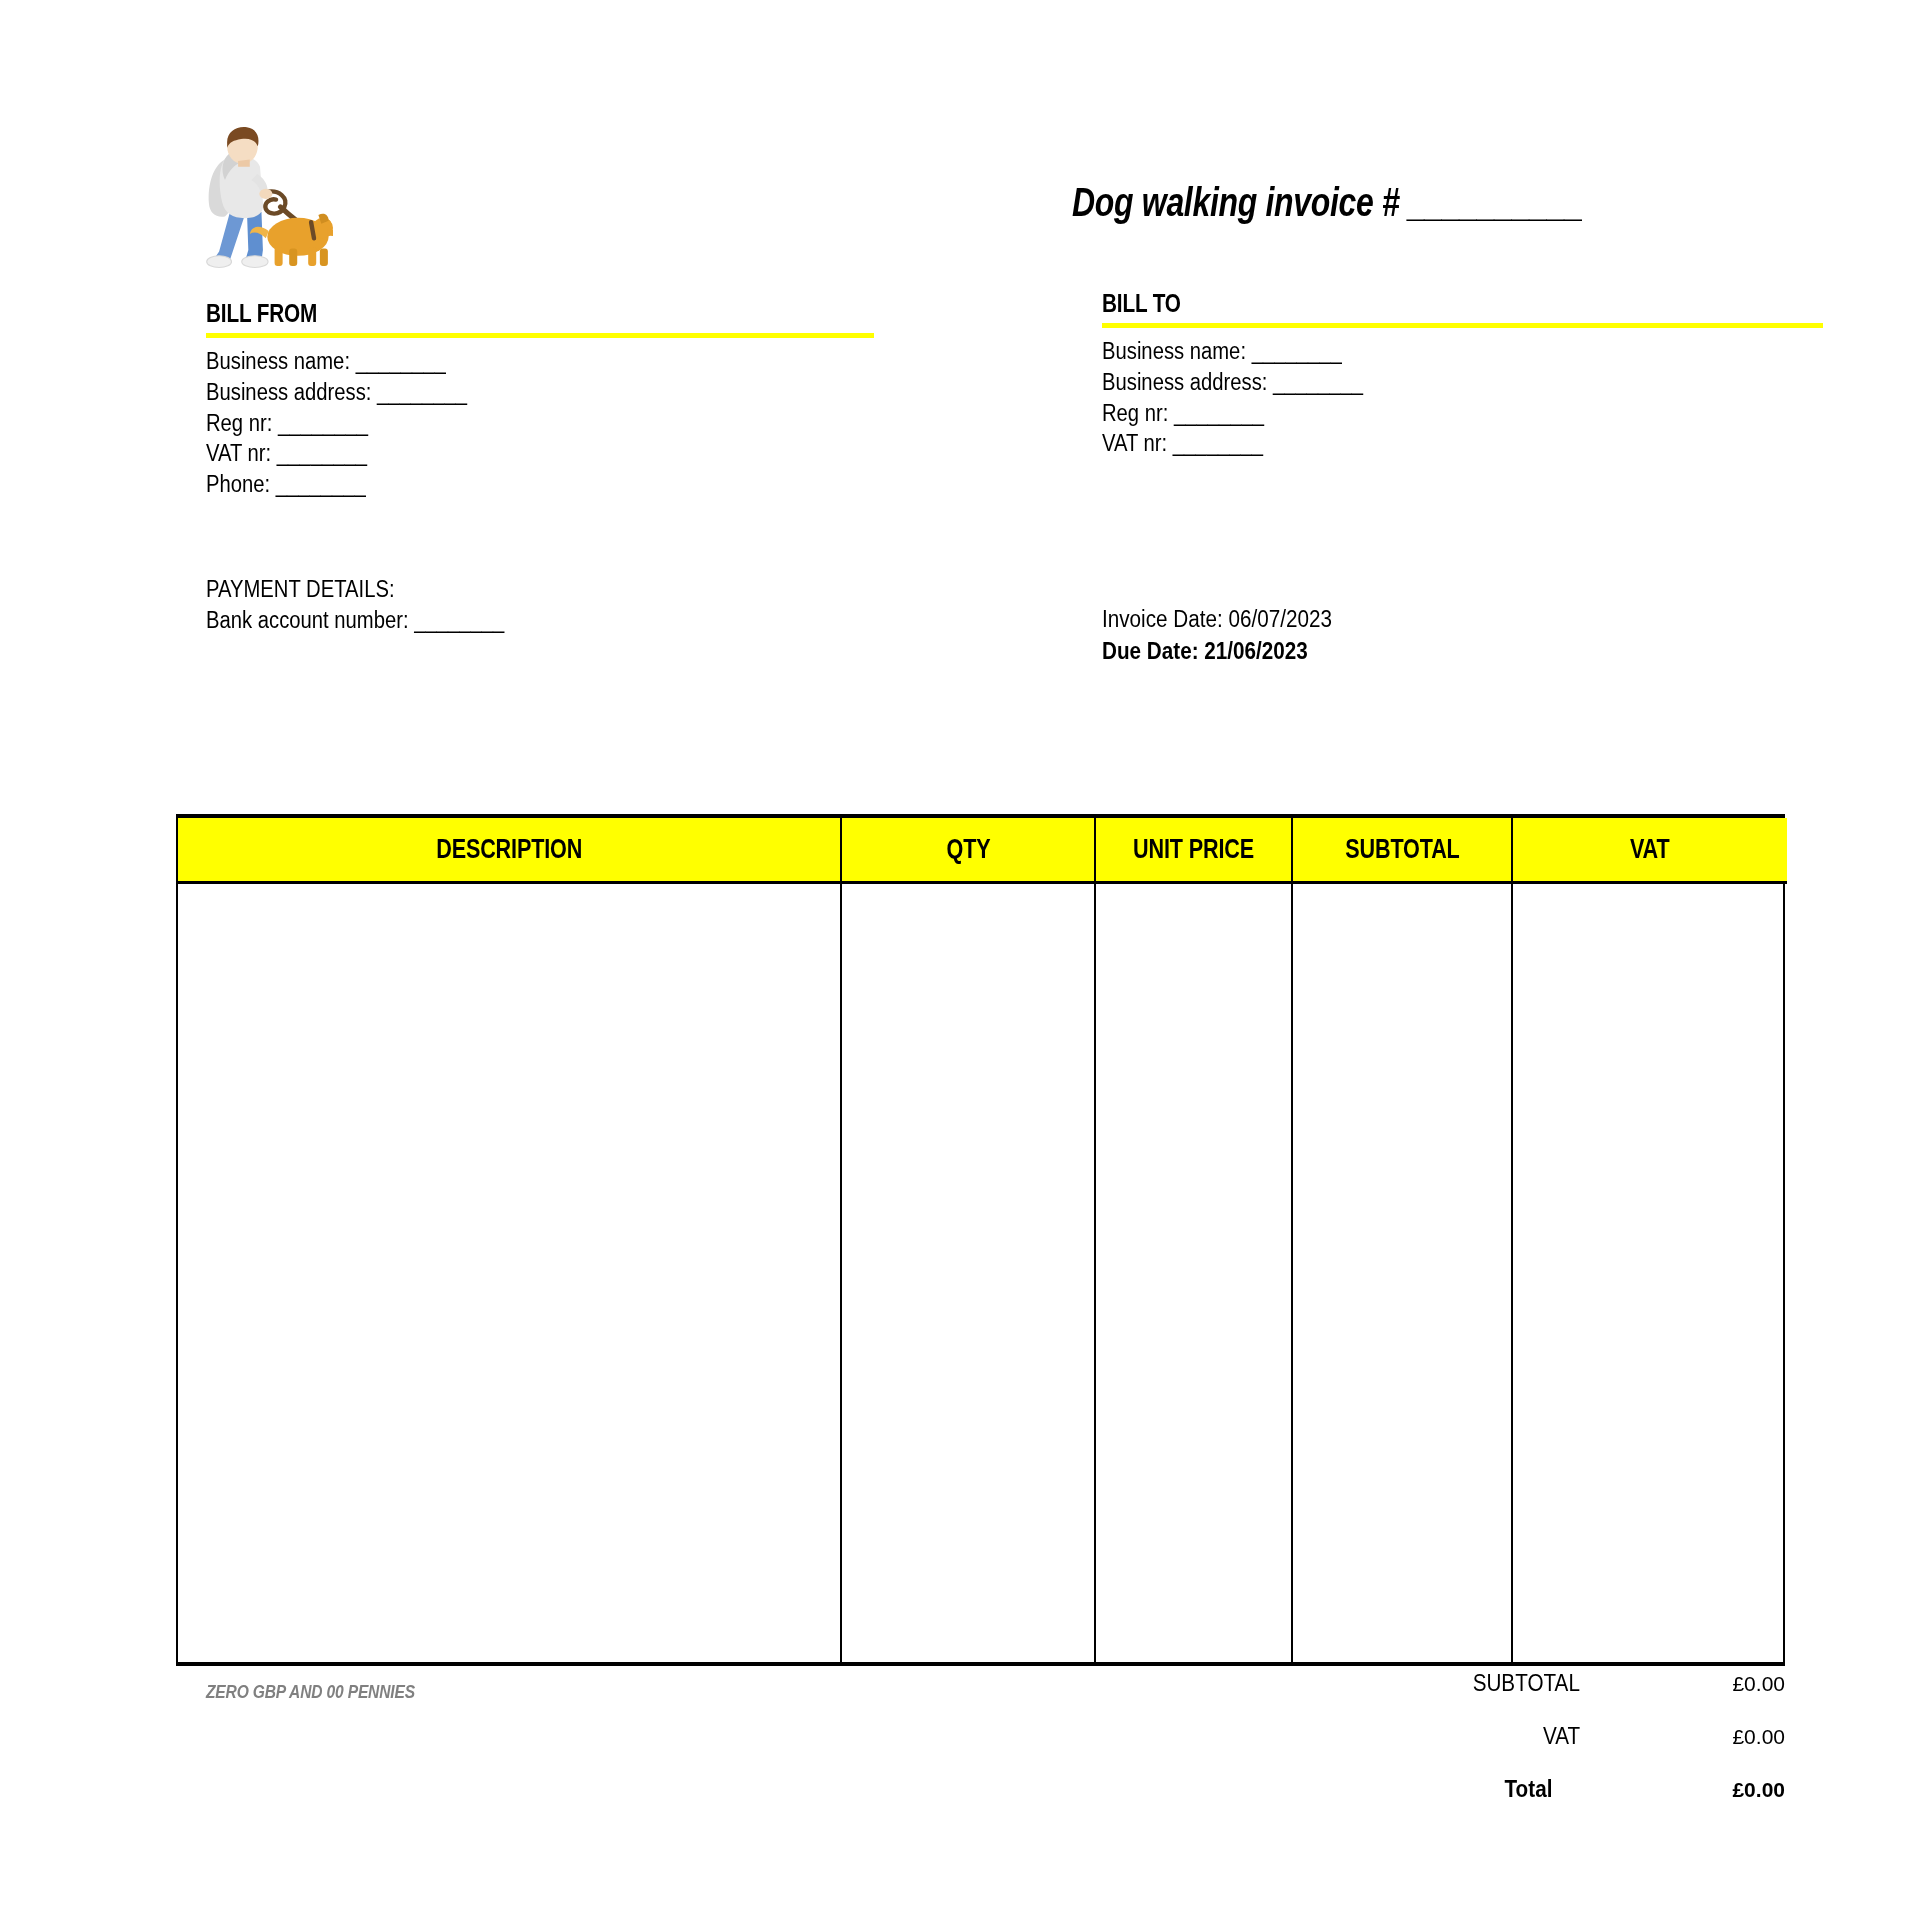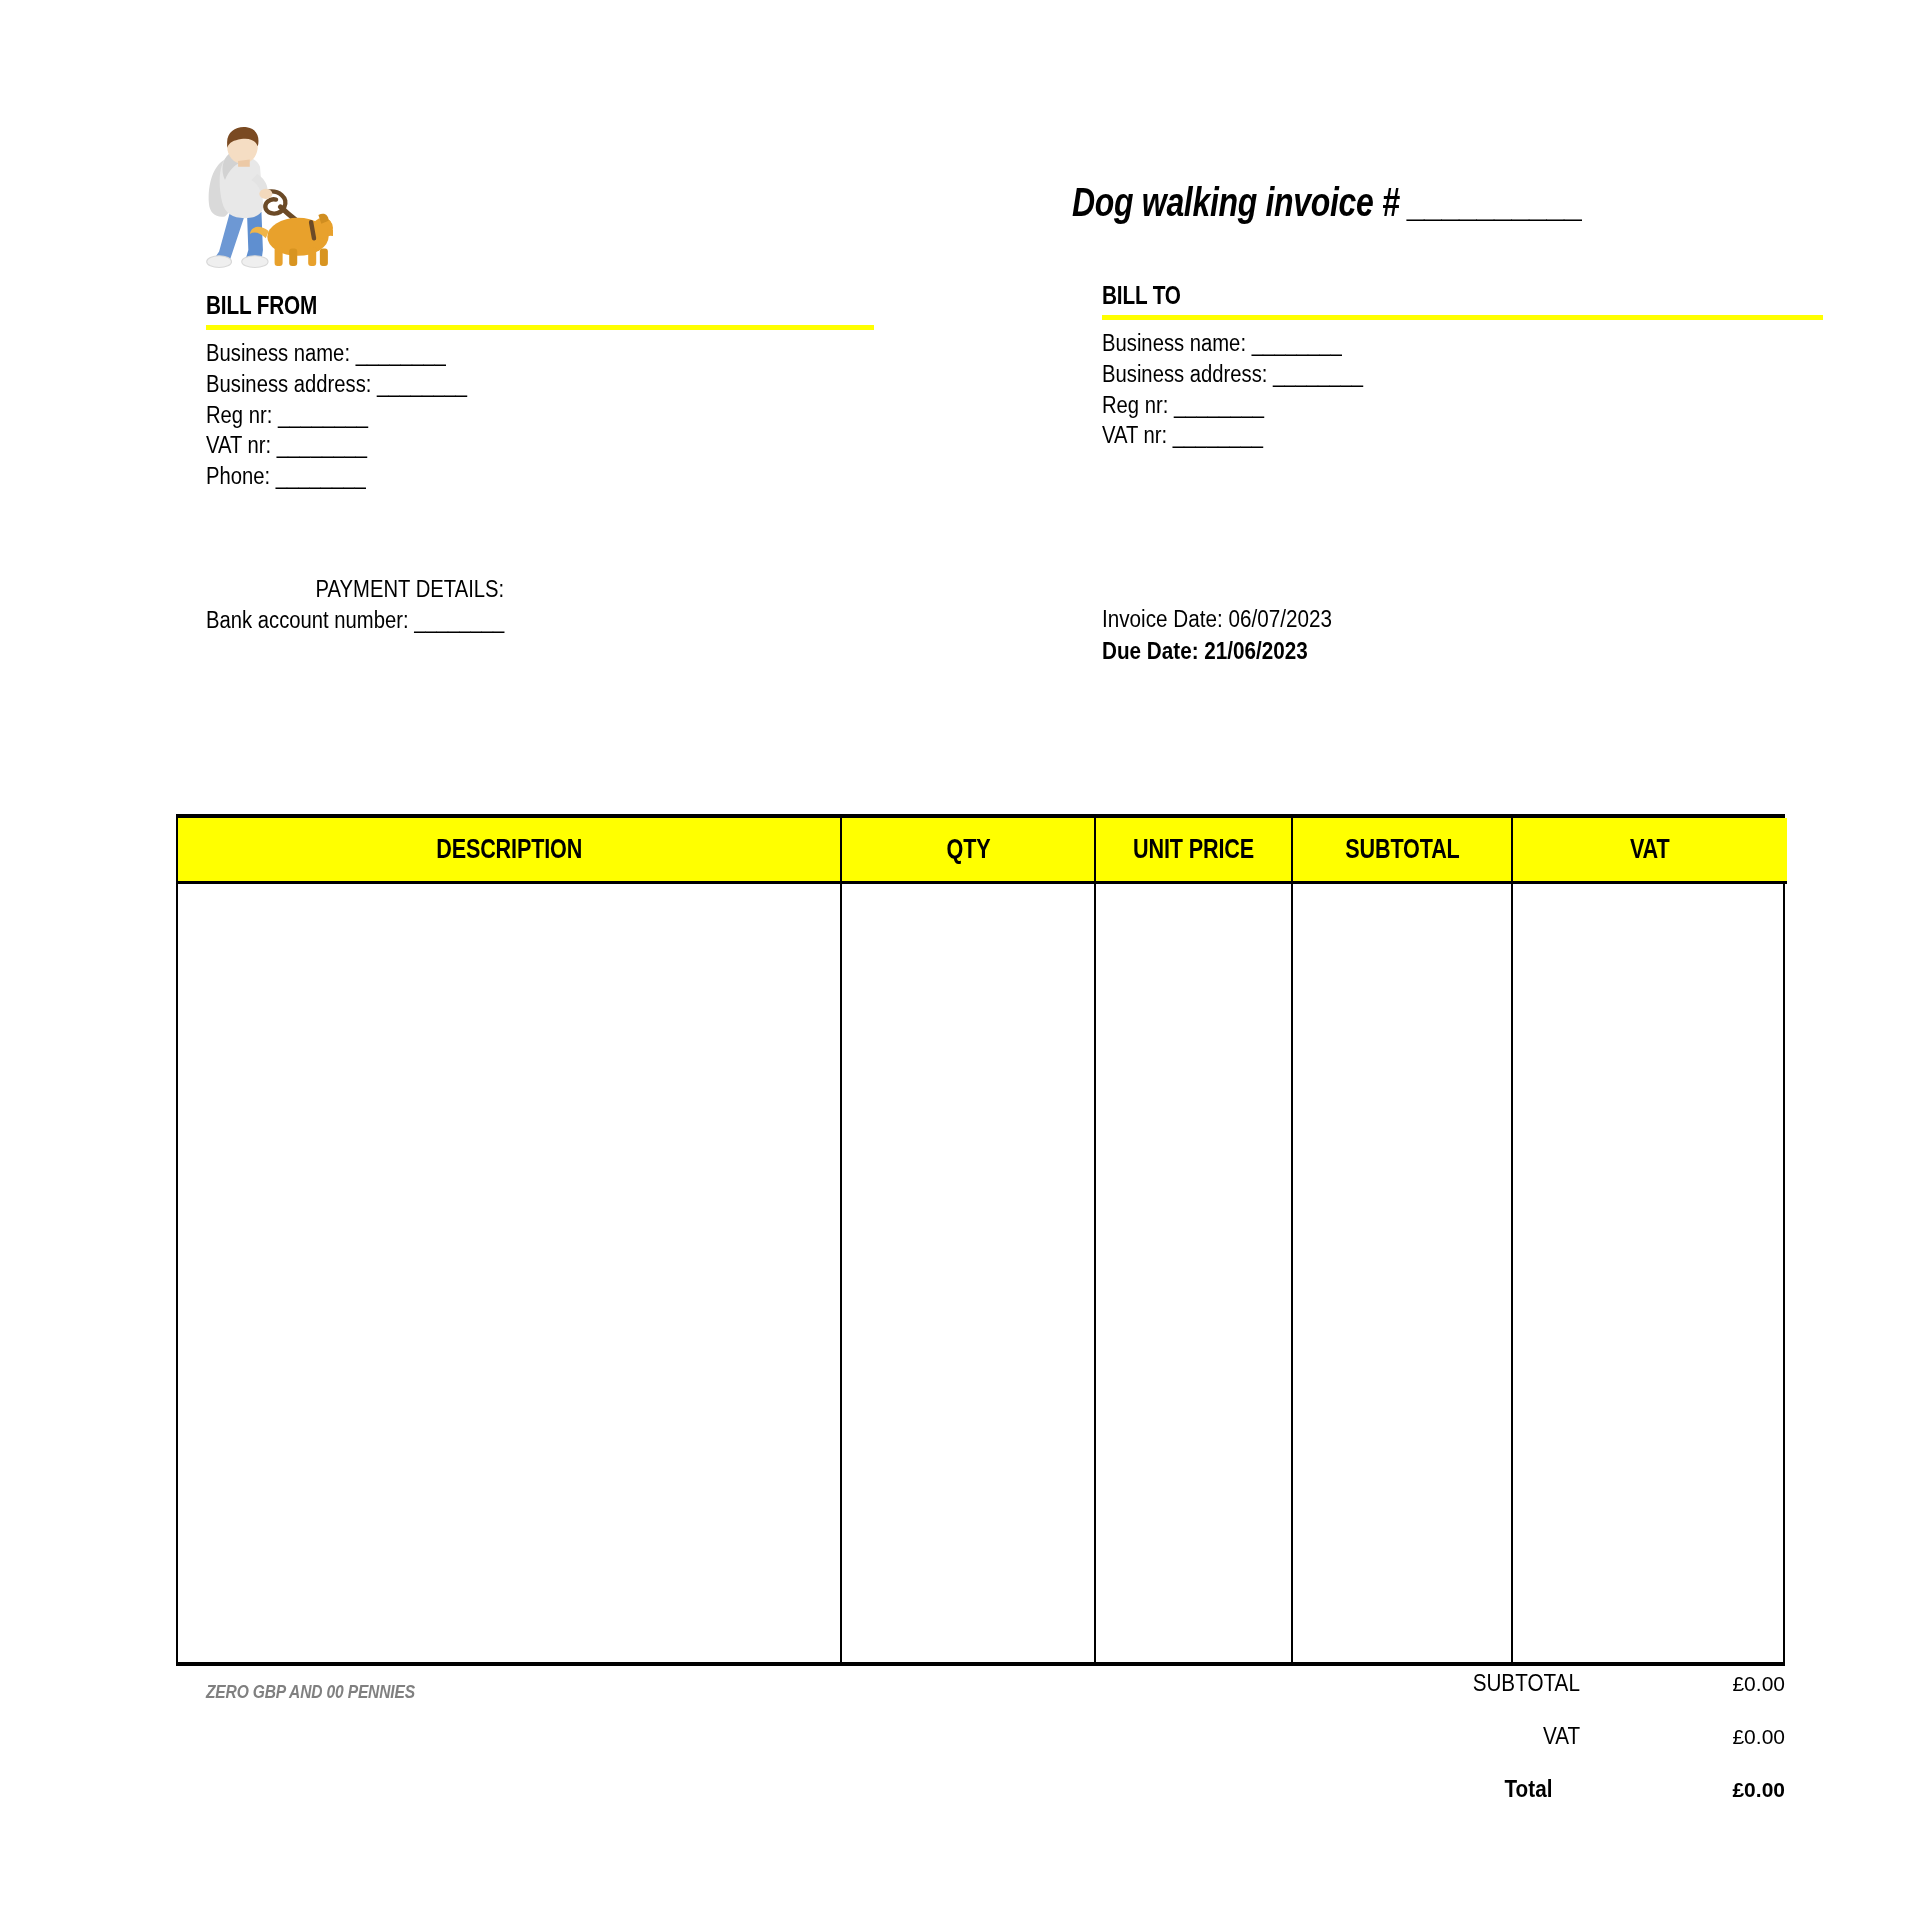--- a/index.html
+++ b/index.html
@@ -44,7 +44,7 @@
   }
 
   
-  .bill-block { position: absolute; }
+  .bill-block { position: absolute; margin-top: 8px; }
   #bill-from { left: 206px; top: 293px; width: 668px; }
   #bill-to   { left: 1102px; top: 283px; width: 721px; }
 

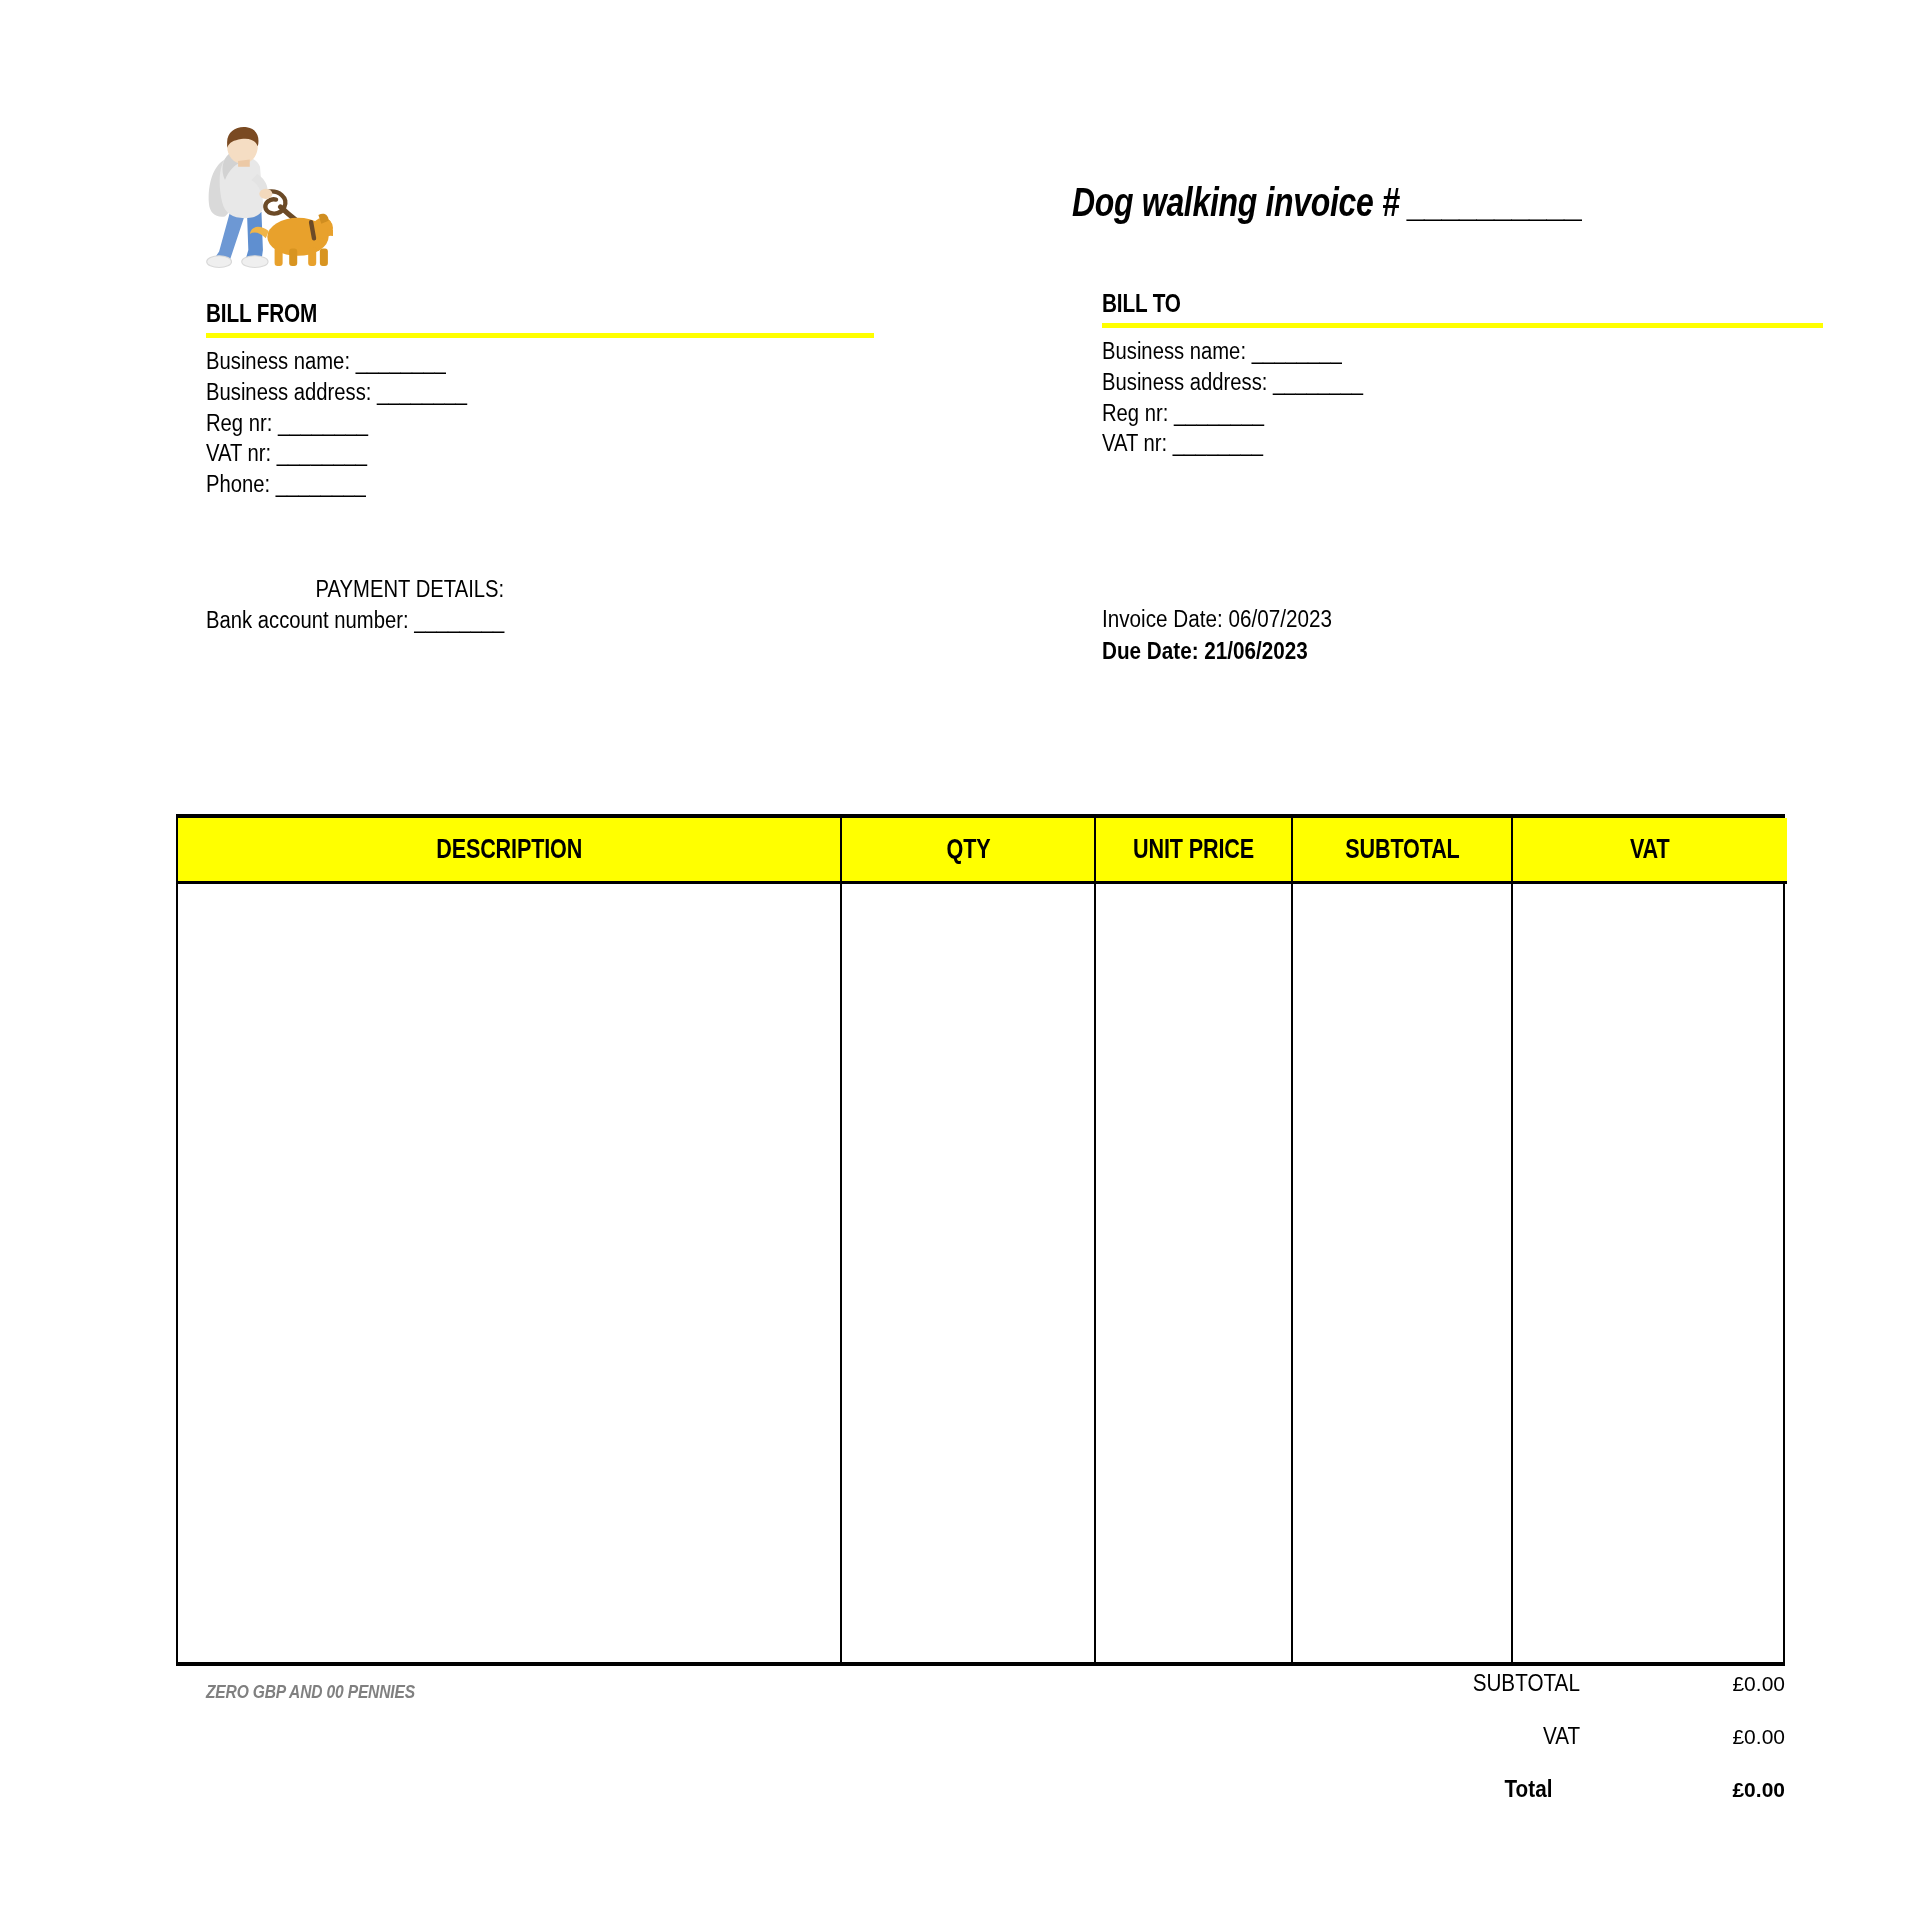--- a/index.html
+++ b/index.html
@@ -77,7 +77,6 @@
     position: absolute;
     left: 206px;
     top: 574px;
-    text-align: right;
   }
   #payment-details .pd-line {
     font-size: 23px;

